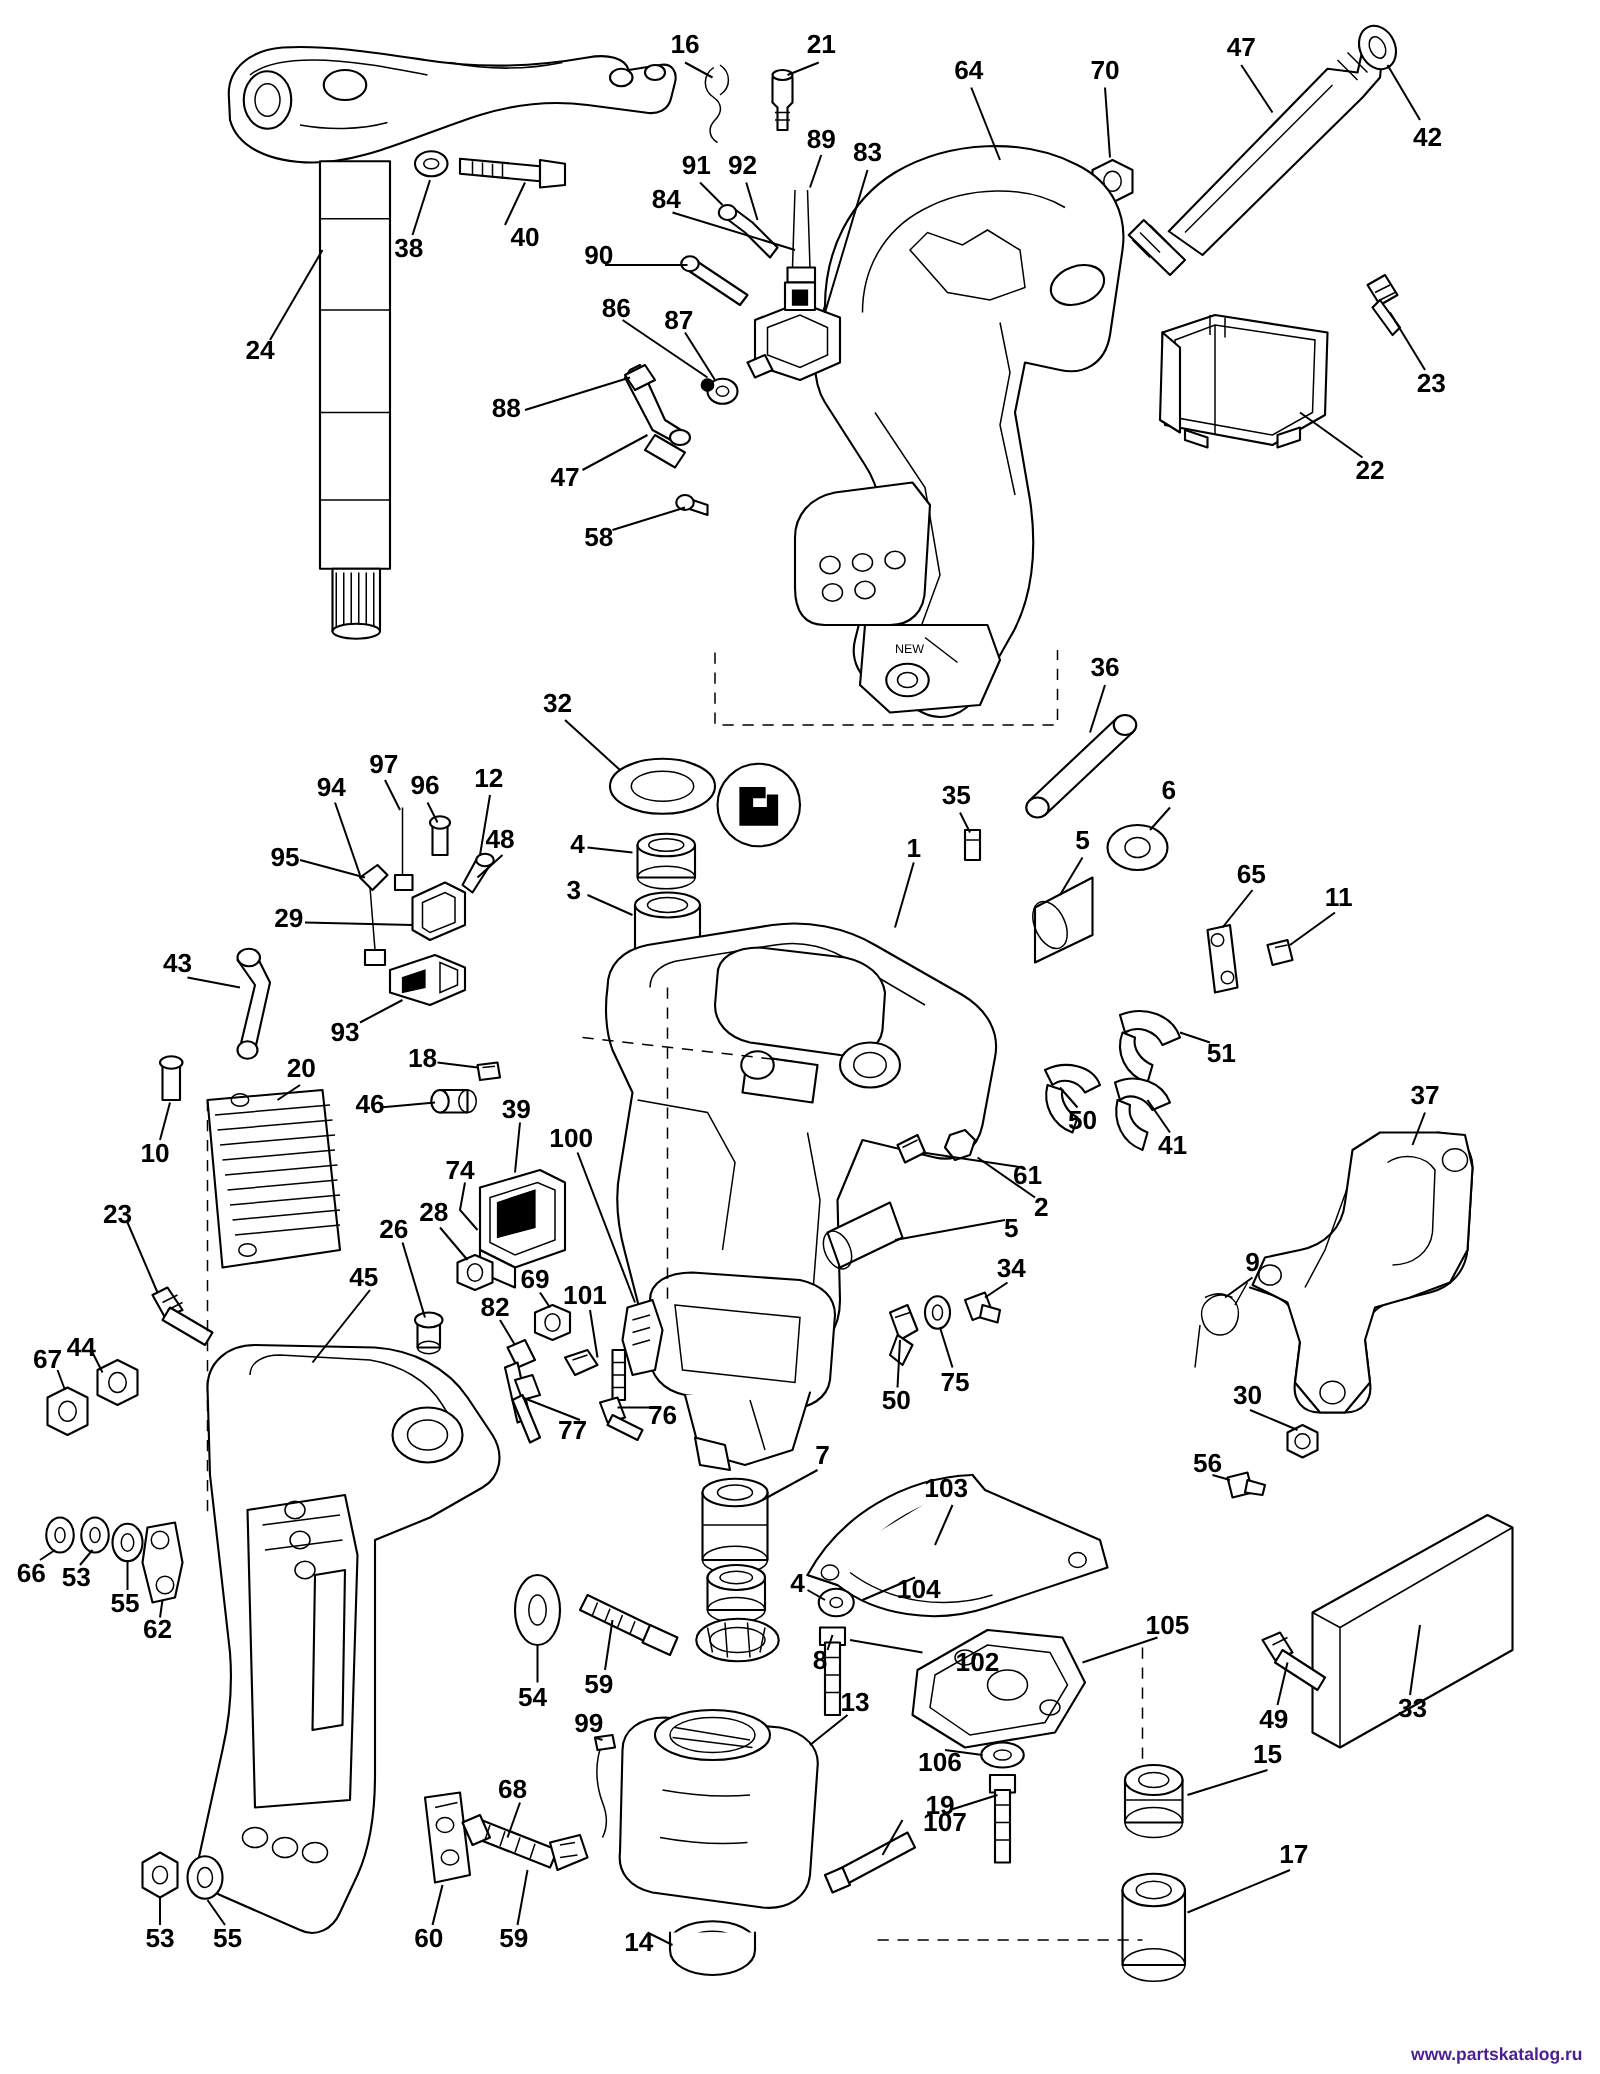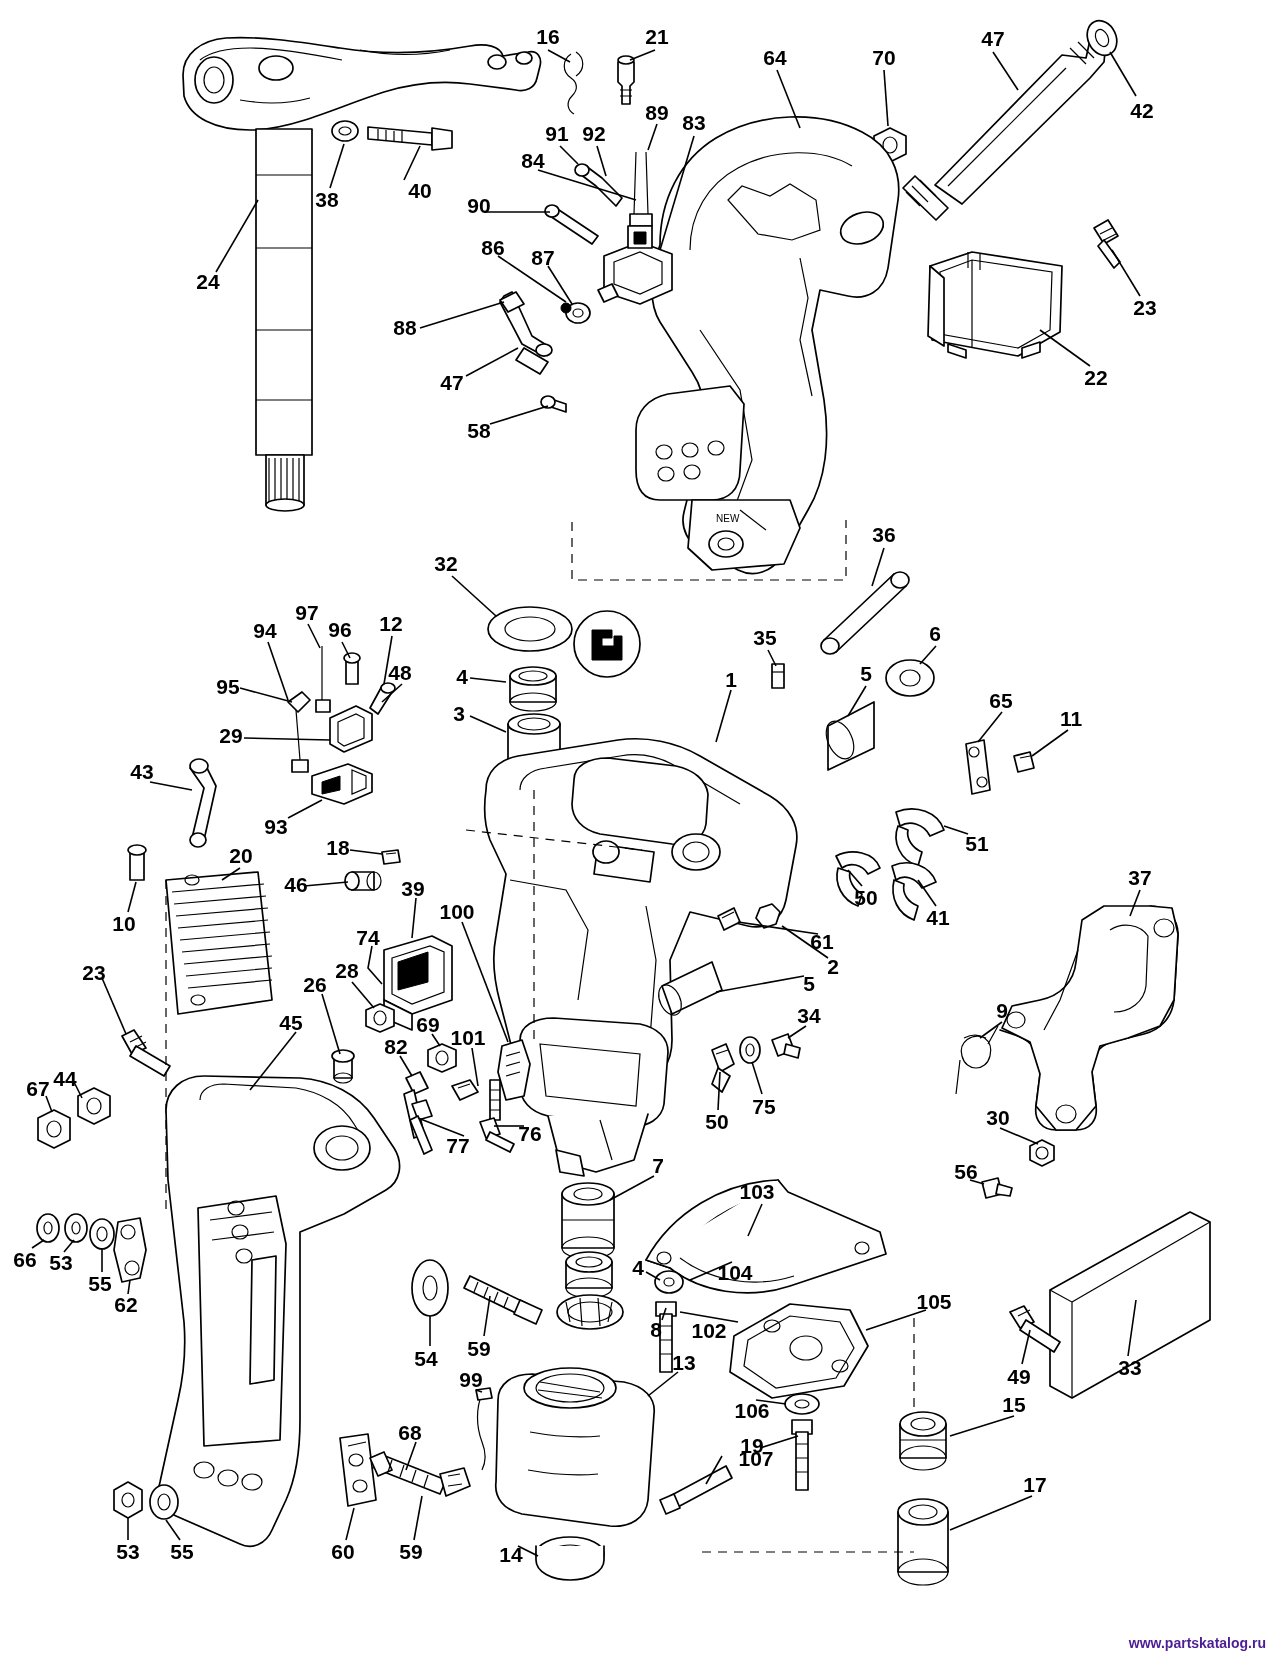--- a/index.html
+++ b/index.html
@@ -801,7 +801,7 @@
     <div class="callout" style="left:735px;top:1272px;">104</div>
     <div class="callout" style="left:934px;top:1301px;">105</div>
     <div class="callout" style="left:656px;top:1329px;">8</div>
-    <div class="callout" style="left:709px;top:1330px;">102</div>
+    <div class="callout" style="left:782px;top:1330px;">102</div>
     <div class="callout" style="left:1019px;top:1376px;">49</div>
     <div class="callout" style="left:1130px;top:1367px;">33</div>
     <div class="callout" style="left:426px;top:1358px;">54</div>

